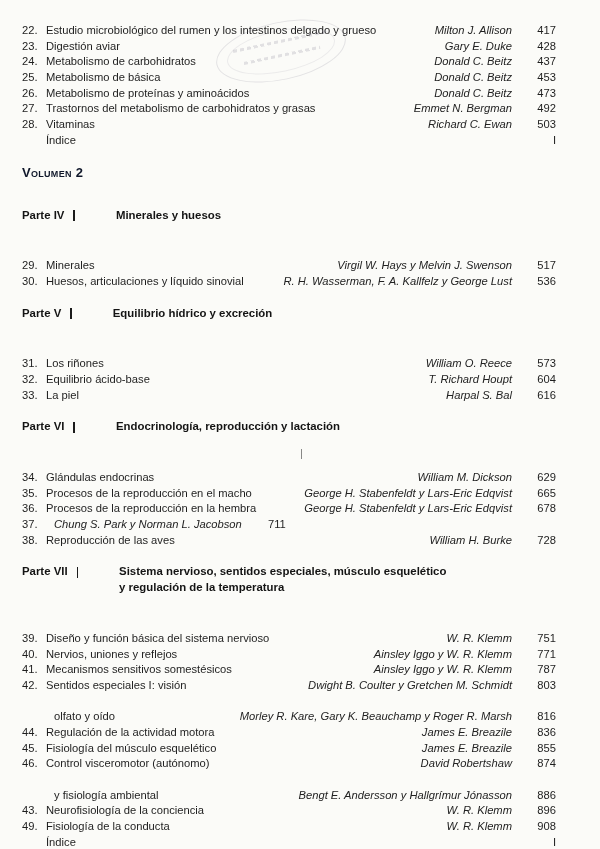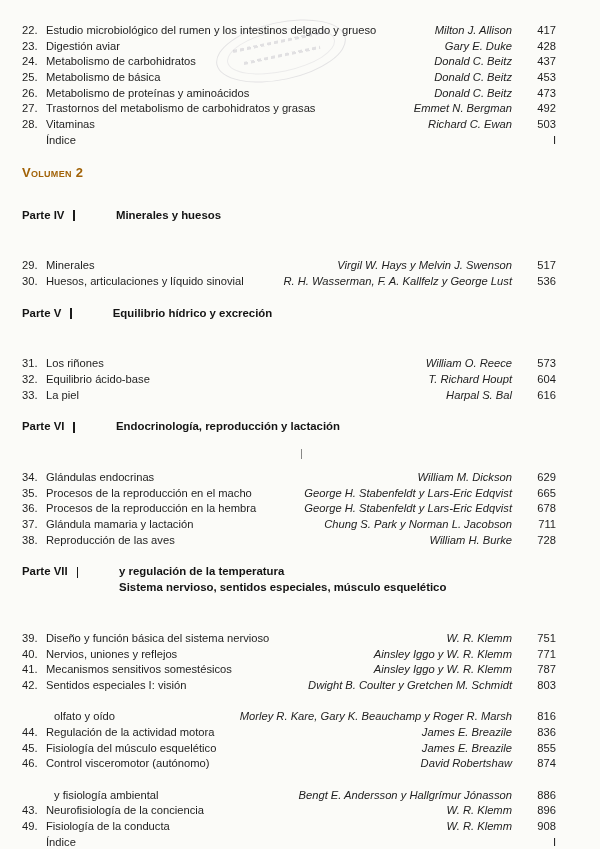--- a/index.html
+++ b/index.html
@@ -38,7 +38,7 @@
     font-size:13px;
     letter-spacing:.3px;
     line-height:16px;
-    color:#a16207;
+    color:#0f172a;
   }
 
   

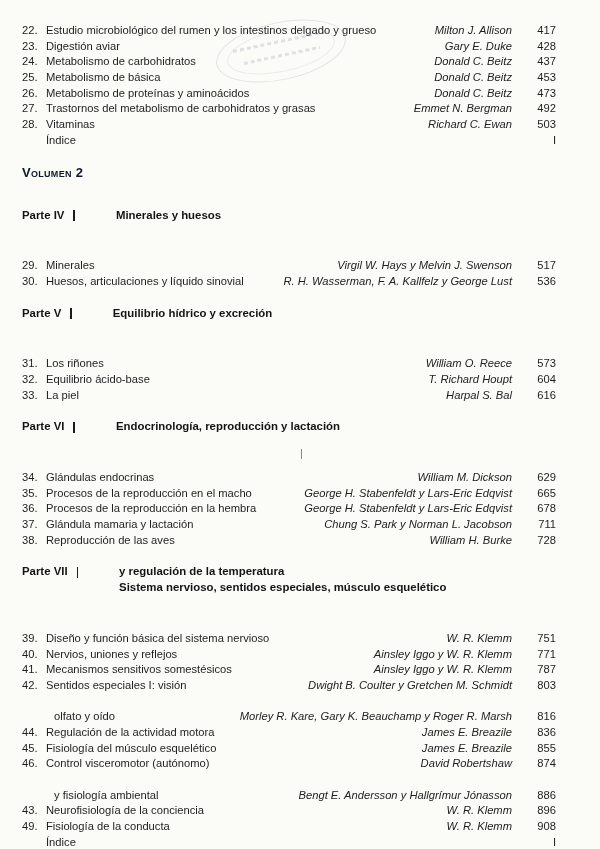--- a/index.html
+++ b/index.html
@@ -242,7 +242,6 @@
           </div>
           <div class="row">
             <span class="num">37.</span>
-            <span class="title">Glándula mamaria y lactación</span>
             <span class="author">Chung S. Park y Norman L. Jacobson</span>
             <span class="page">711</span>
           </div>

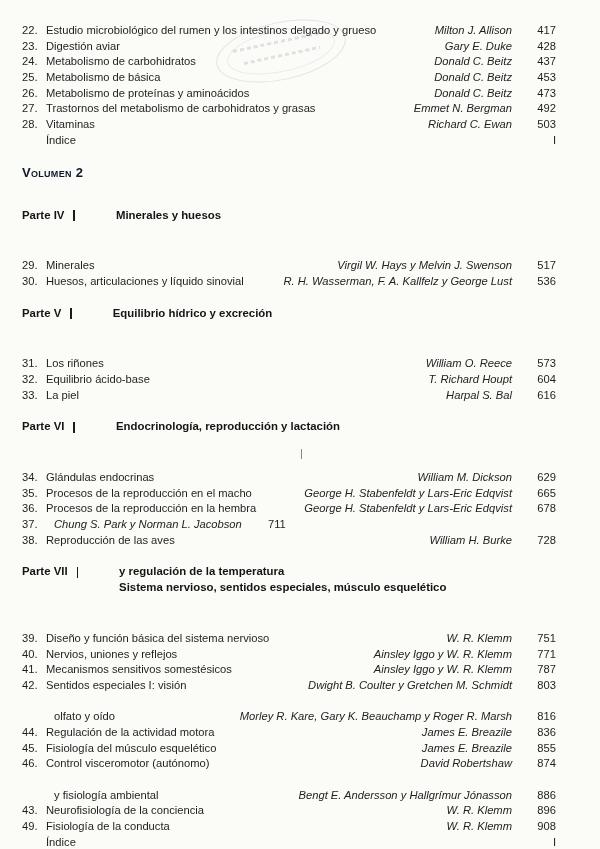--- a/index.html
+++ b/index.html
@@ -258,8 +258,8 @@
           <span class="part-label">Parte VII</span>
           <span class="bar"></span>
           <div class="part-title">
+            <div>Sistema nervioso, sentidos especiales, músculo esquelético</div>
             <div>y regulación de la temperatura</div>
-            <div>Sistema nervioso, sentidos especiales, músculo esquelético</div>
           </div>
         </div>
         <div class="entries">

